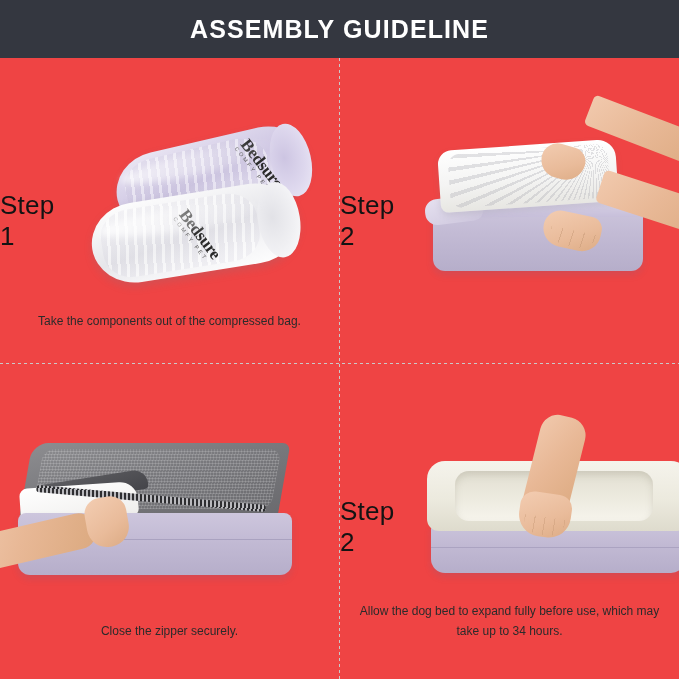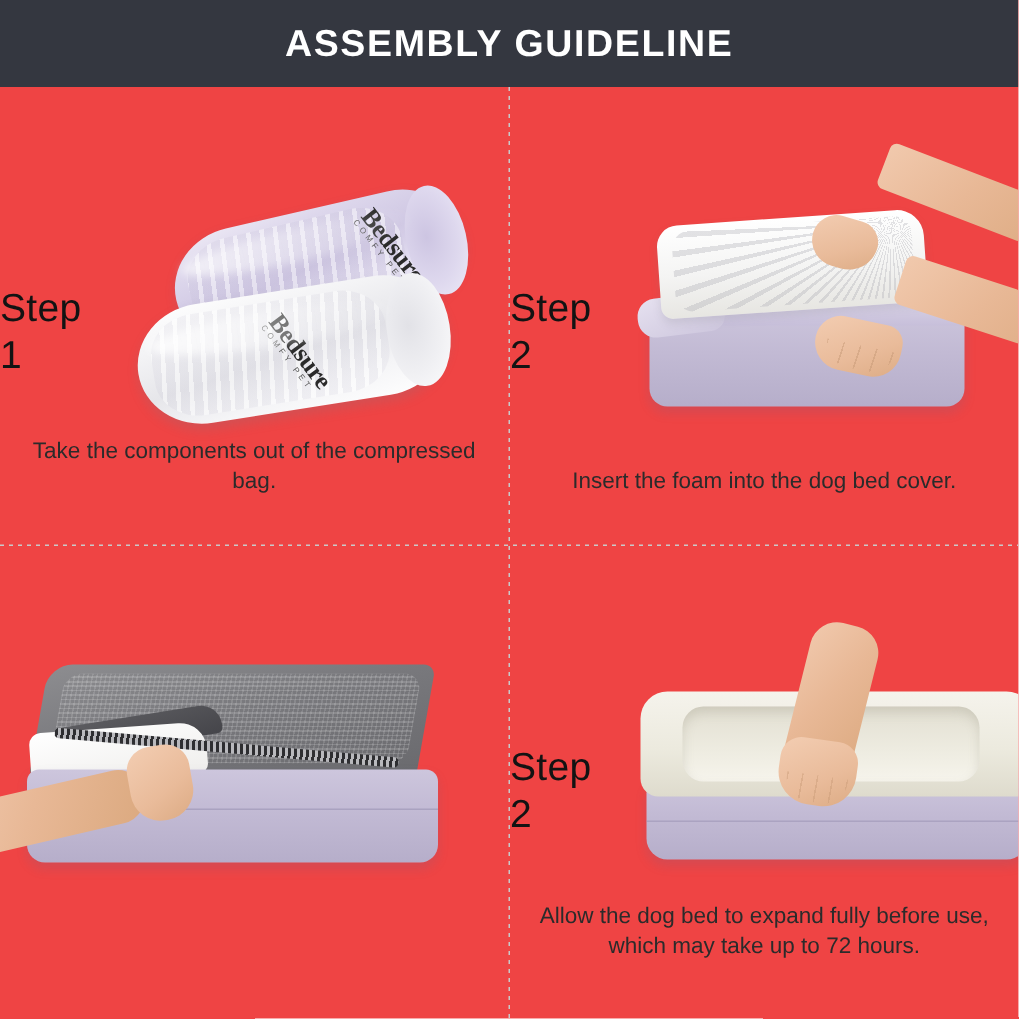--- a/index.html
+++ b/index.html
@@ -82,7 +82,7 @@
     right: 14px;
     bottom: 32px;
     text-align: center;
-    font-size: 15px;
+    font-size: 12px;
     line-height: 20px;
     color: #2b2b2b;
     font-family: "Liberation Sans", sans-serif;

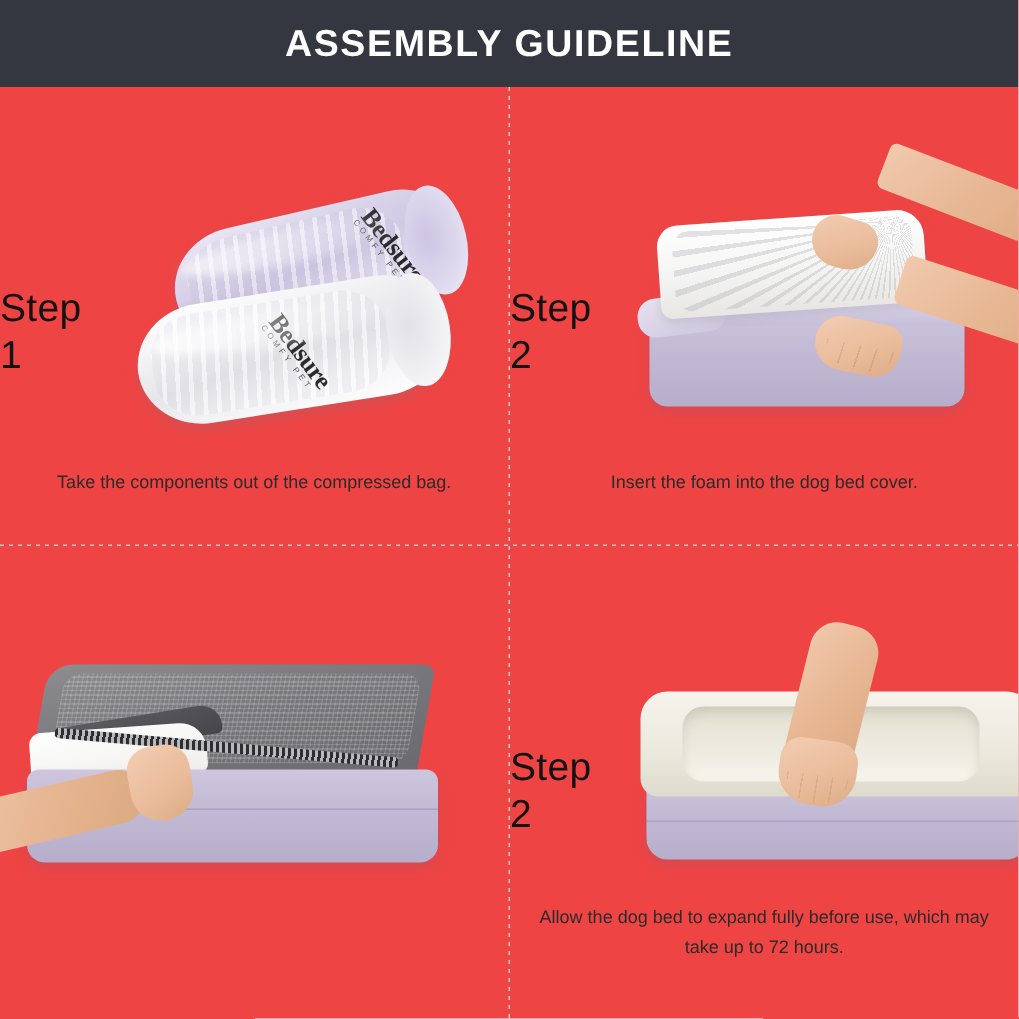--- a/index.html
+++ b/index.html
@@ -468,7 +468,6 @@
         </div>
       </div>
 
-      <div class="step-caption">Insert the foam into the dog bed cover.</div>
     </div>
 
     <div class="cell cell-r1 cell-c0">

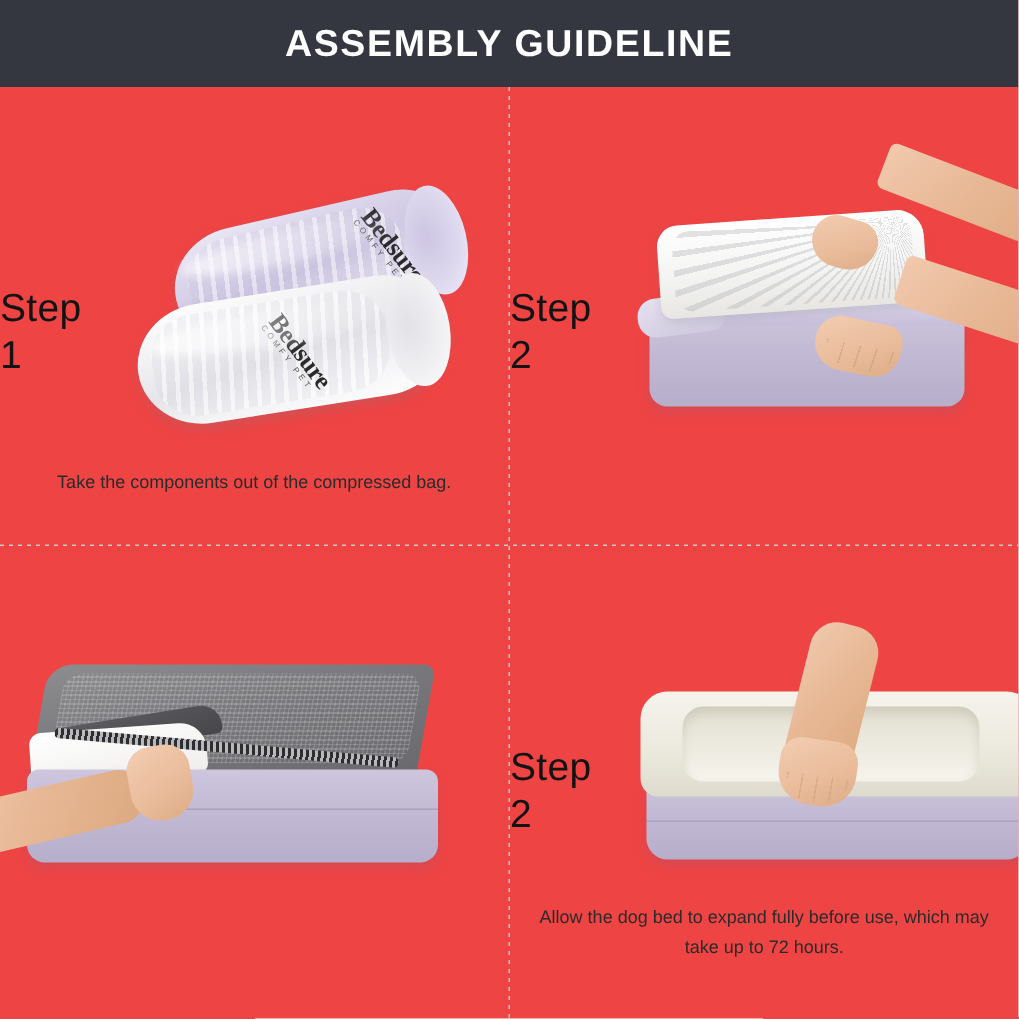--- a/index.html
+++ b/index.html
@@ -506,7 +506,7 @@
         </div>
       </div>
 
-      <div class="step-caption">Allow the dog bed to expand fully before use, which may take up to 72 hours.</div>
+      <div class="step-caption">Allow the dog bed to expand fully before use, which may take up to 34 hours.</div>
     </div>
 
   </div>

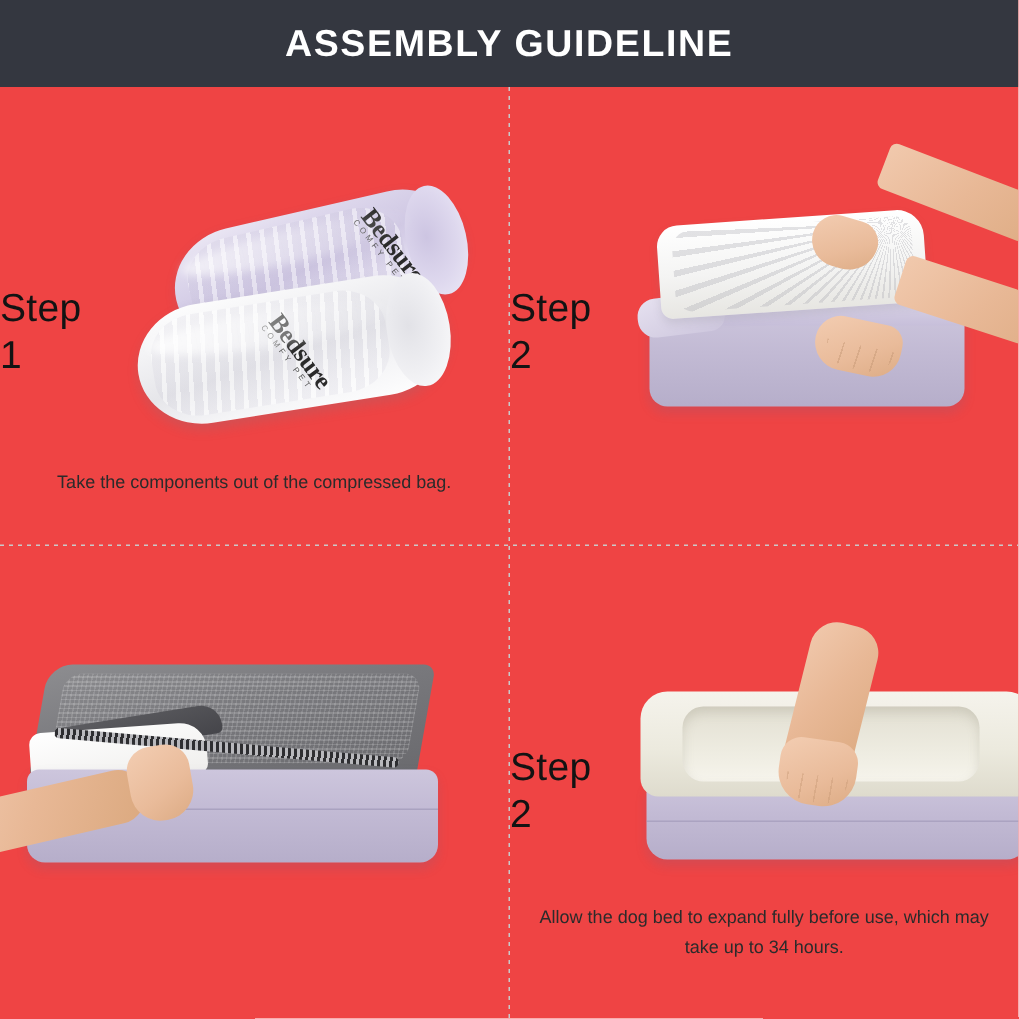--- a/index.html
+++ b/index.html
@@ -488,6 +488,7 @@
         <div class="hand s3-hand"></div>
       </div>
 
+      <div class="step-caption">Close the zipper securely.</div>
     </div>
 
     <div class="cell cell-r1 cell-c1">

